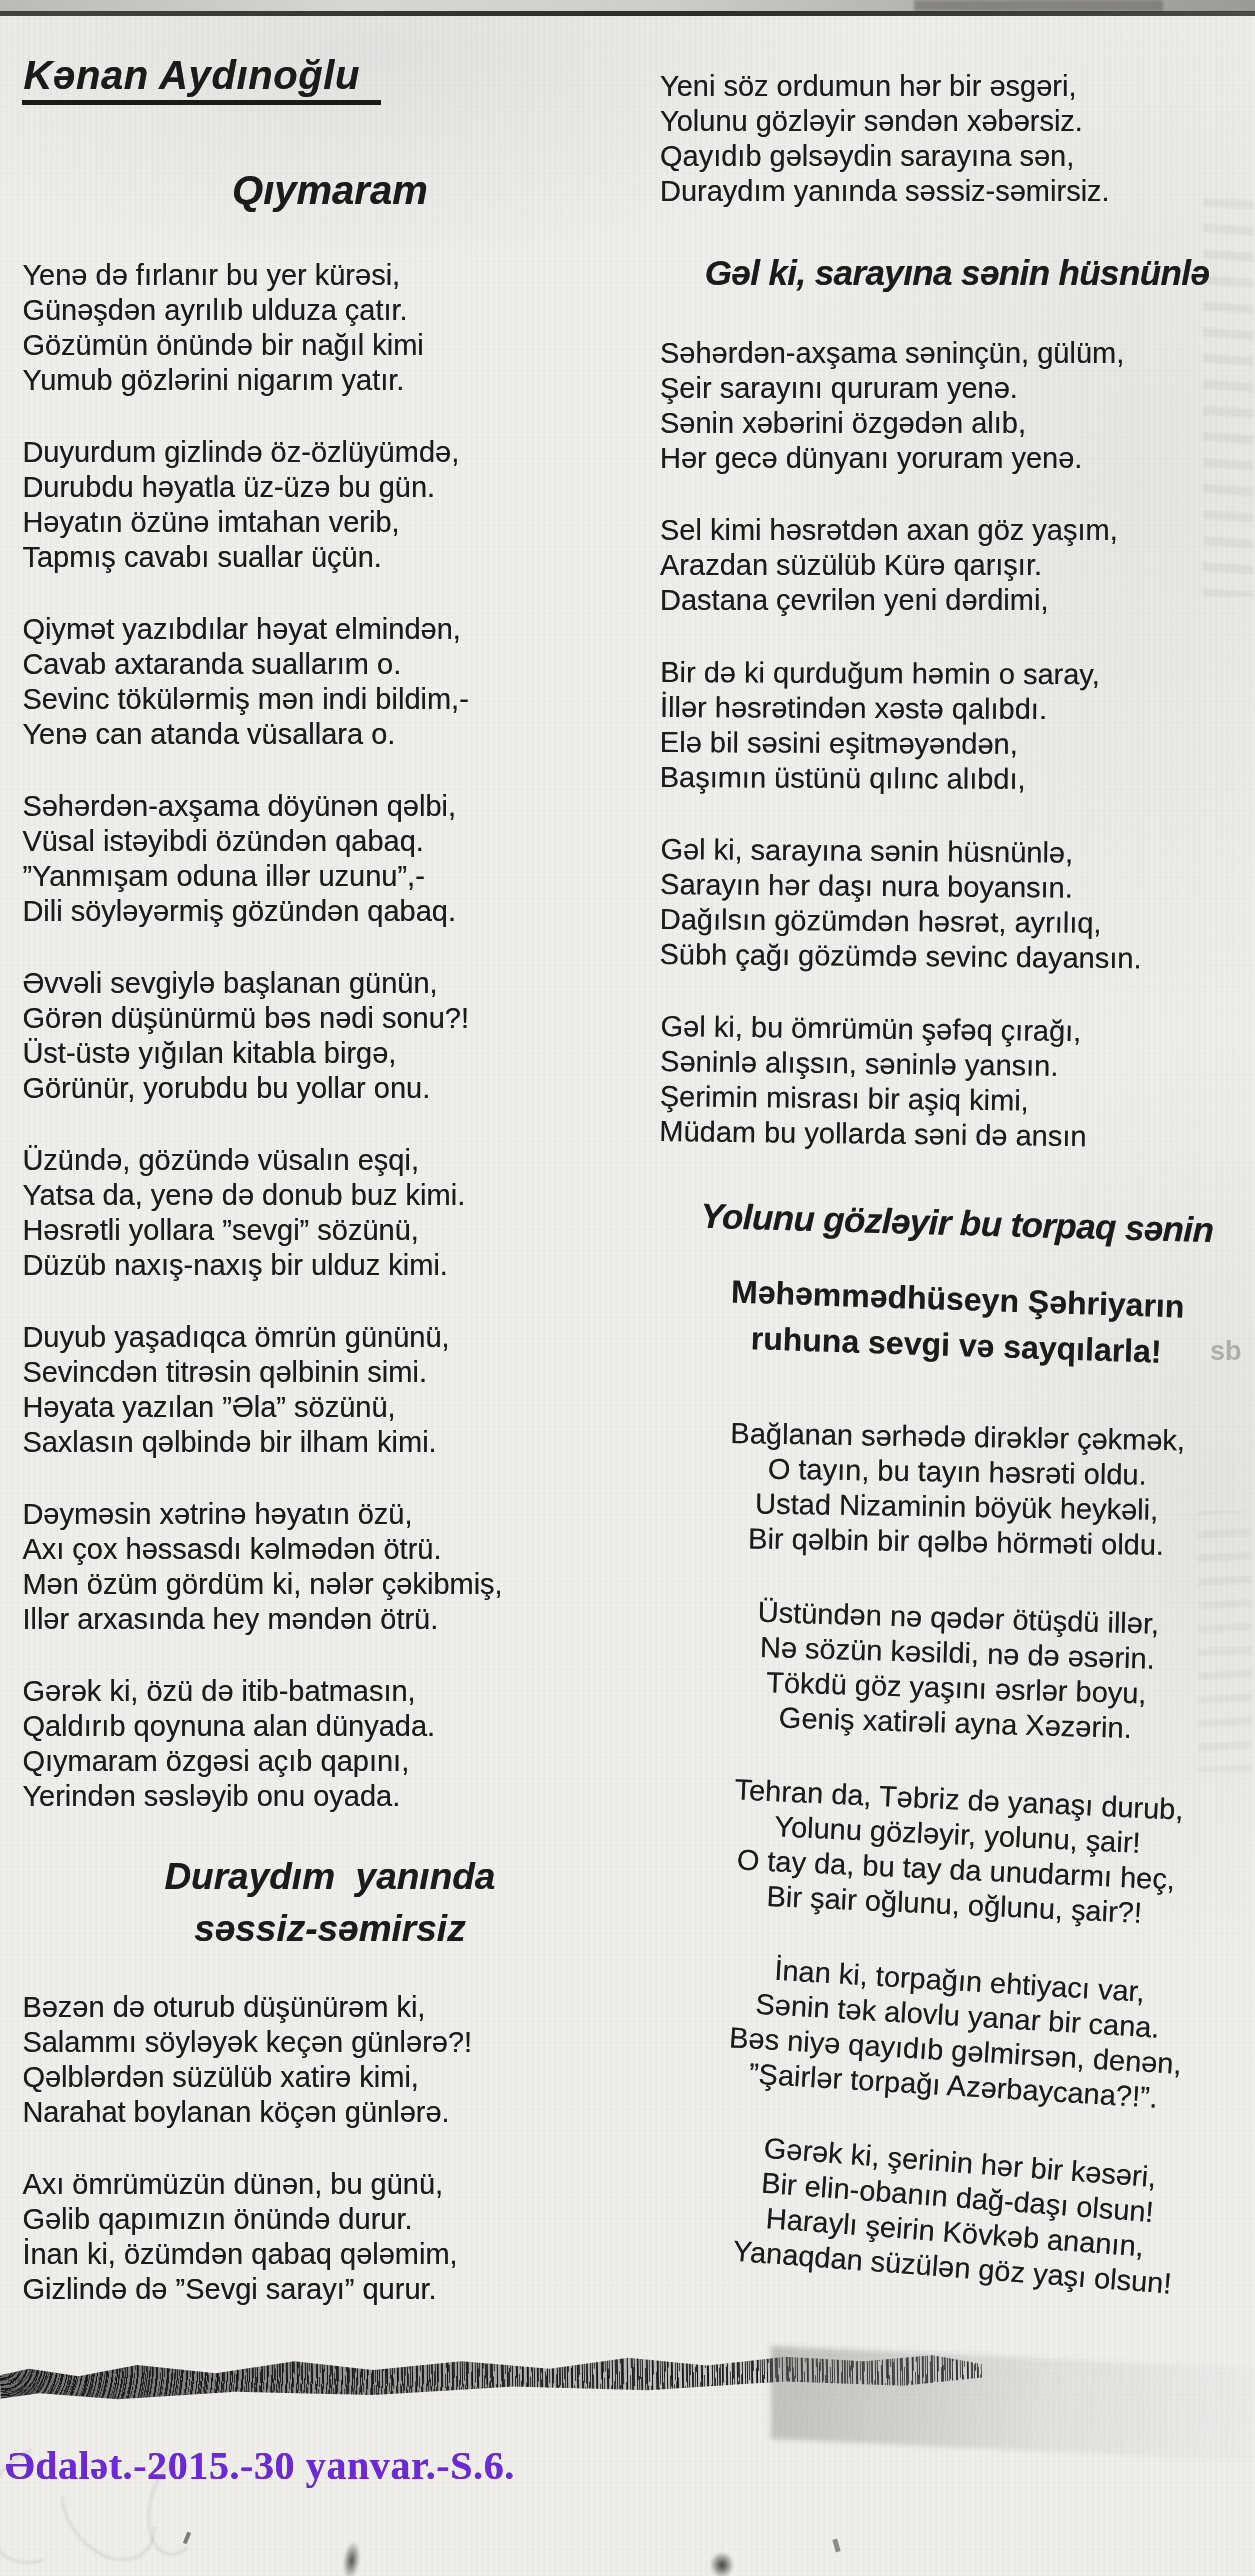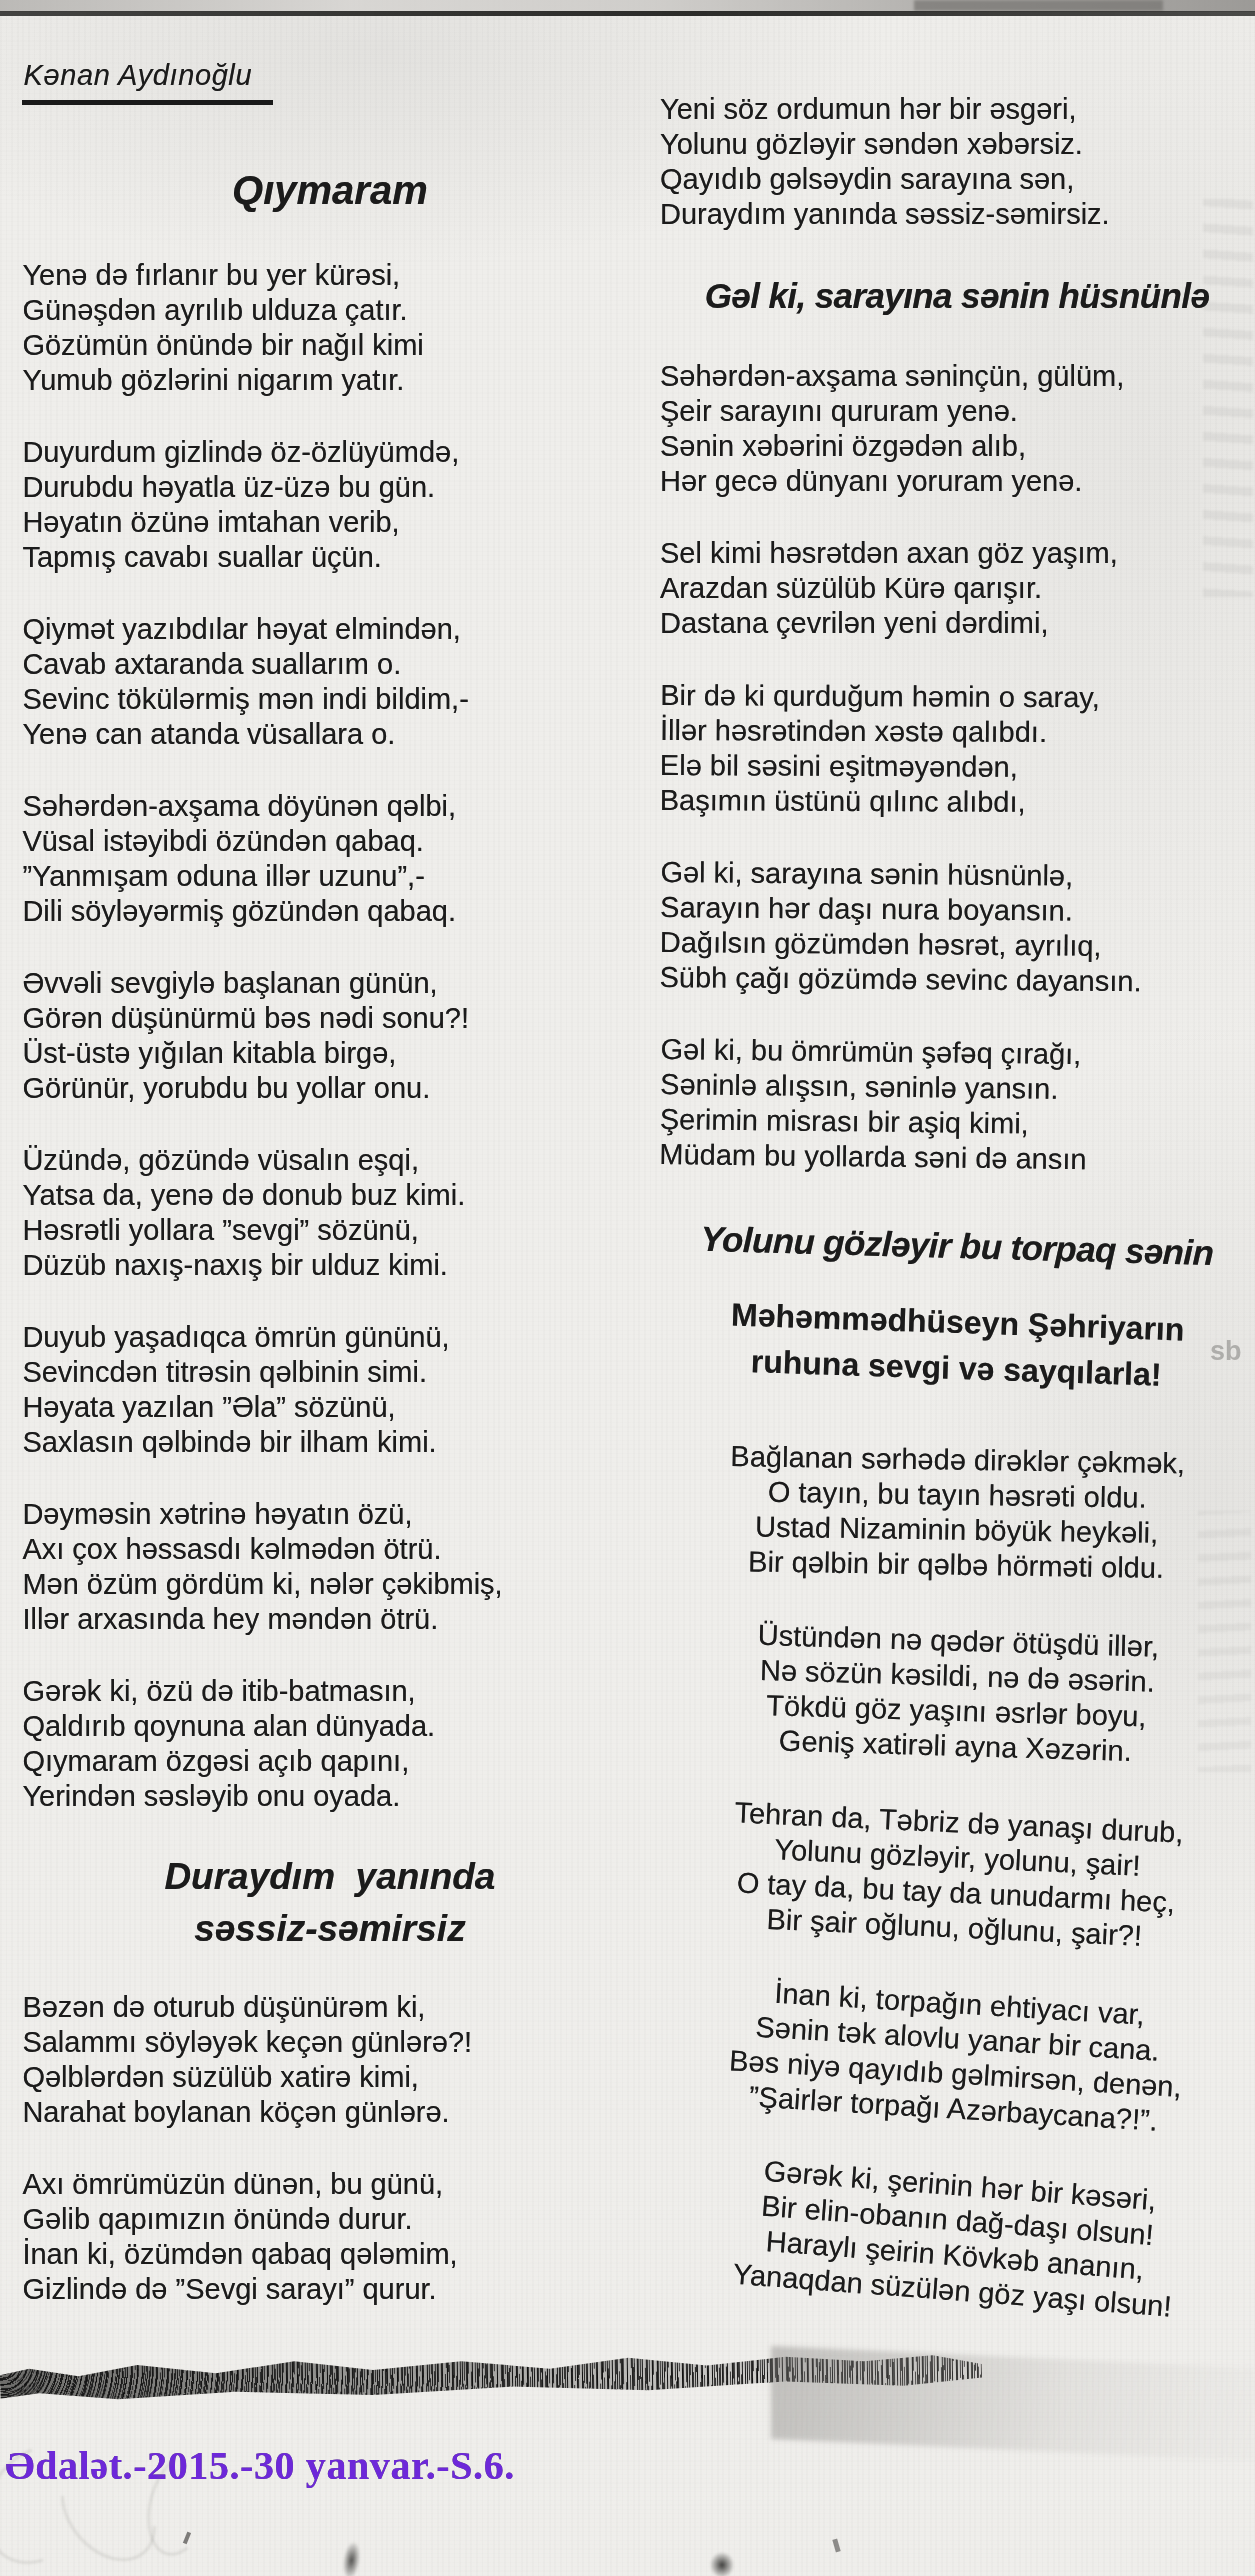--- a/index.html
+++ b/index.html
@@ -43,7 +43,7 @@
   .author{
     display:inline-block;
     margin-top:53px;
-    font-size:29px;line-height:44px;font-weight:normal;font-style:italic;
+    font-size:40px;line-height:44px;font-weight:bold;font-style:italic;
     letter-spacing:0.6px;
     border-bottom:5px solid #1a1a1a;
     padding:0 21px 3.1px 1.2px;

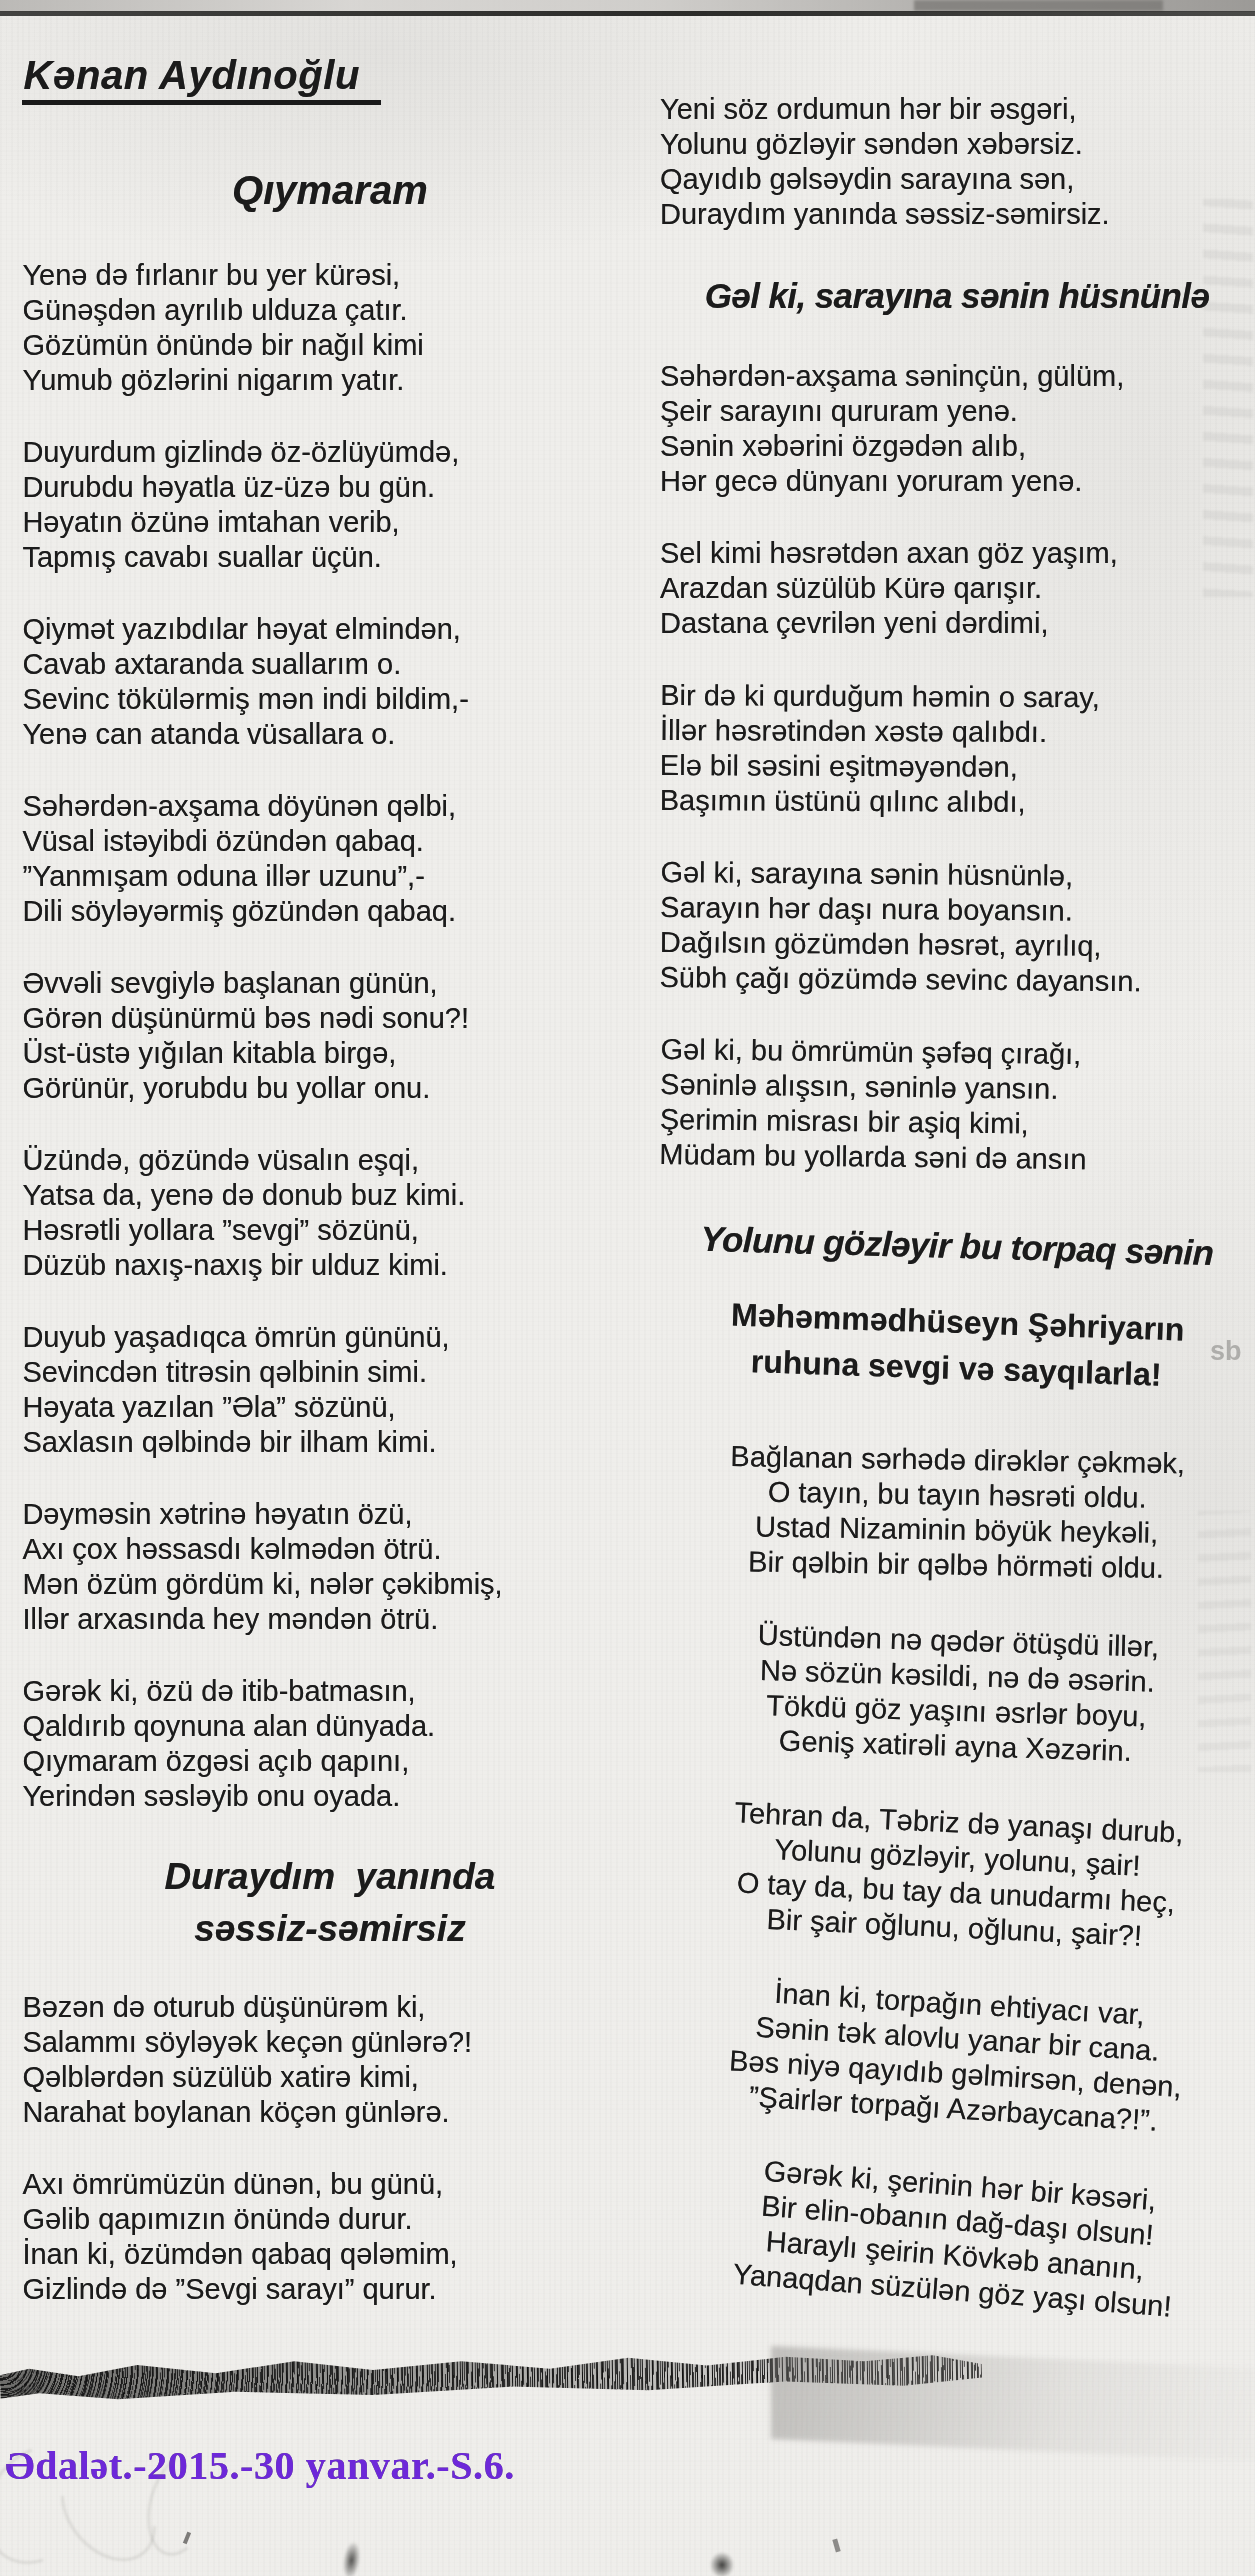--- a/index.html
+++ b/index.html
@@ -71,7 +71,7 @@
   .stanza:last-child{margin-bottom:0;}
   .p1{margin-top:44px;}
   .p2-left{margin-top:35px;}
-  .p2-cont{margin-top:92px;}
+  .p2-cont{margin-top:69px;}
   .p3{margin-top:39px;}
   .p4{margin-top:47px;text-align:center;}
   

